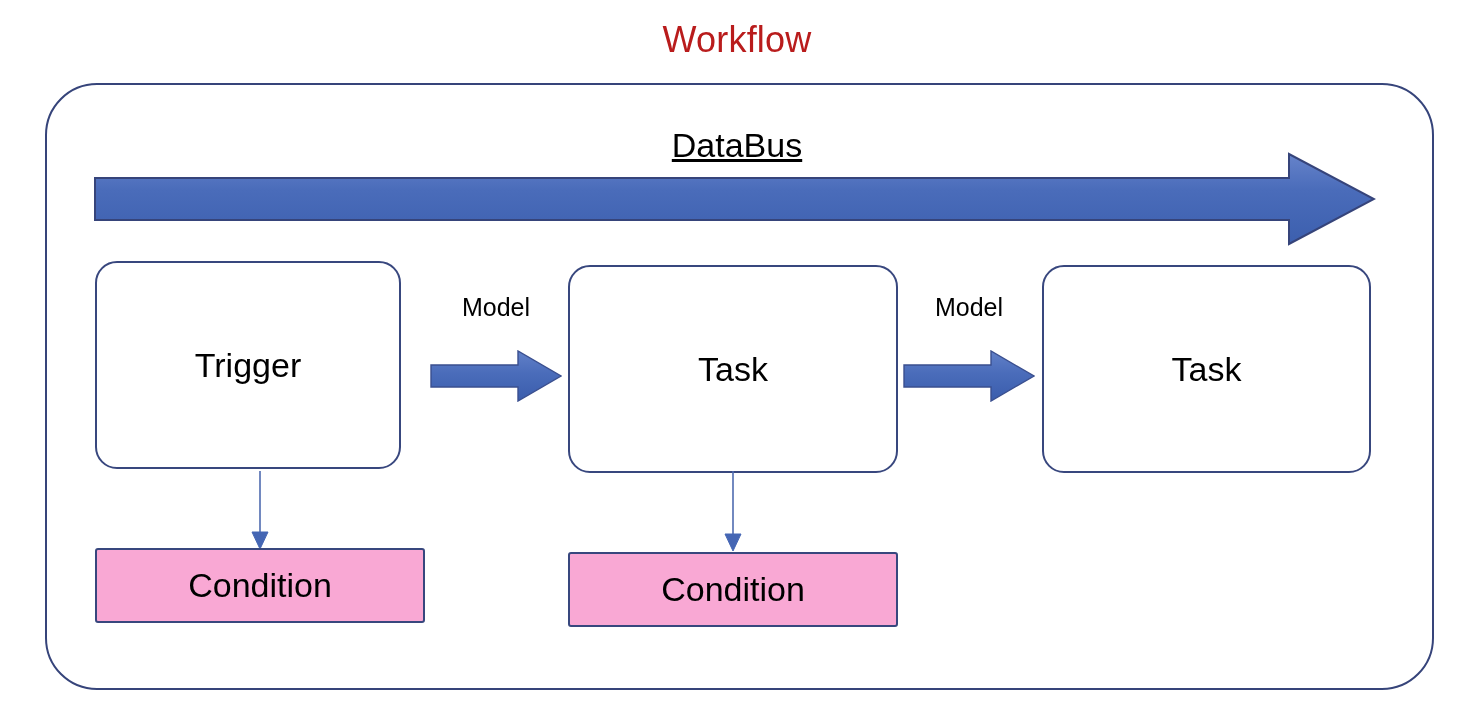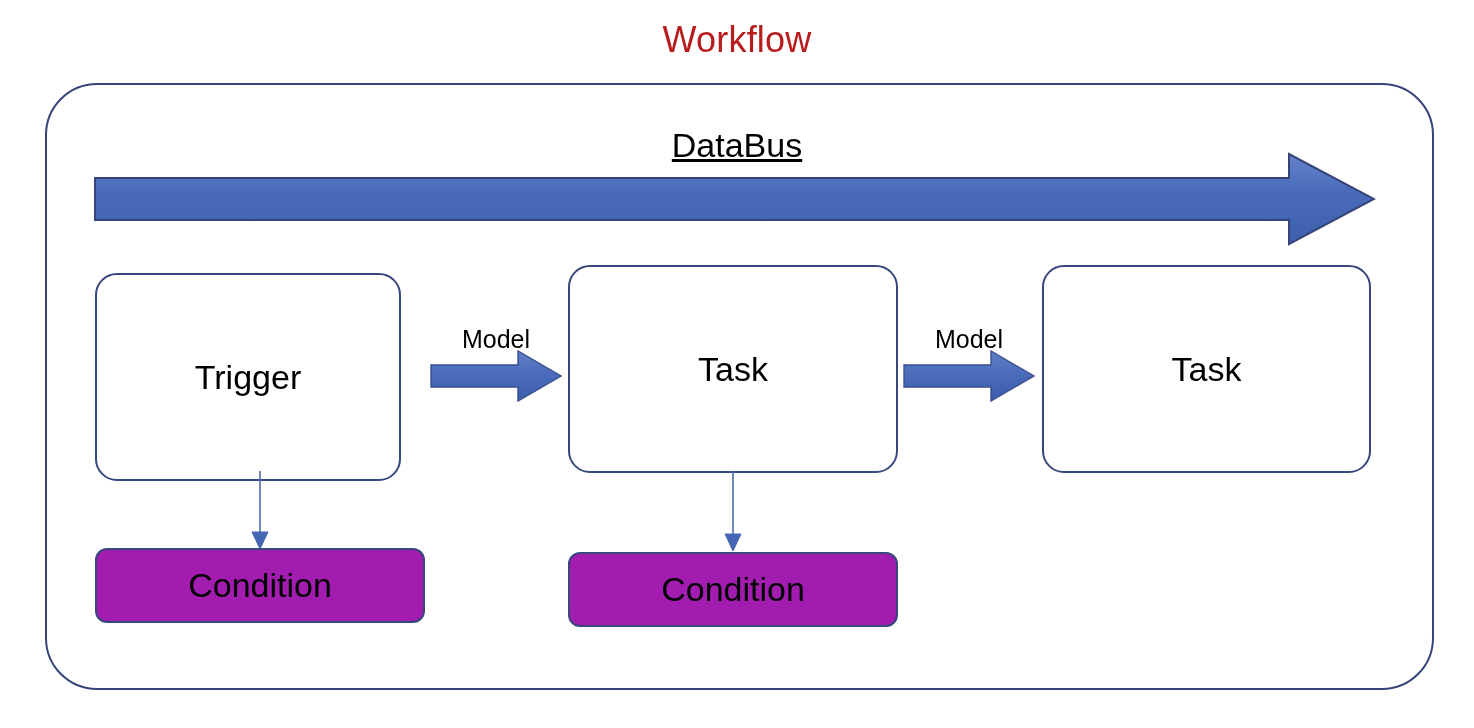--- a/index.html
+++ b/index.html
@@ -115,7 +115,6 @@
     font-size: 25px;
     color: #000000;
     line-height: 30px;
-    margin-top: 32px;
   }
   .model-label-1 { left: 430px; top: 292px; }
   .model-label-2 { left: 903px; top: 292px; }

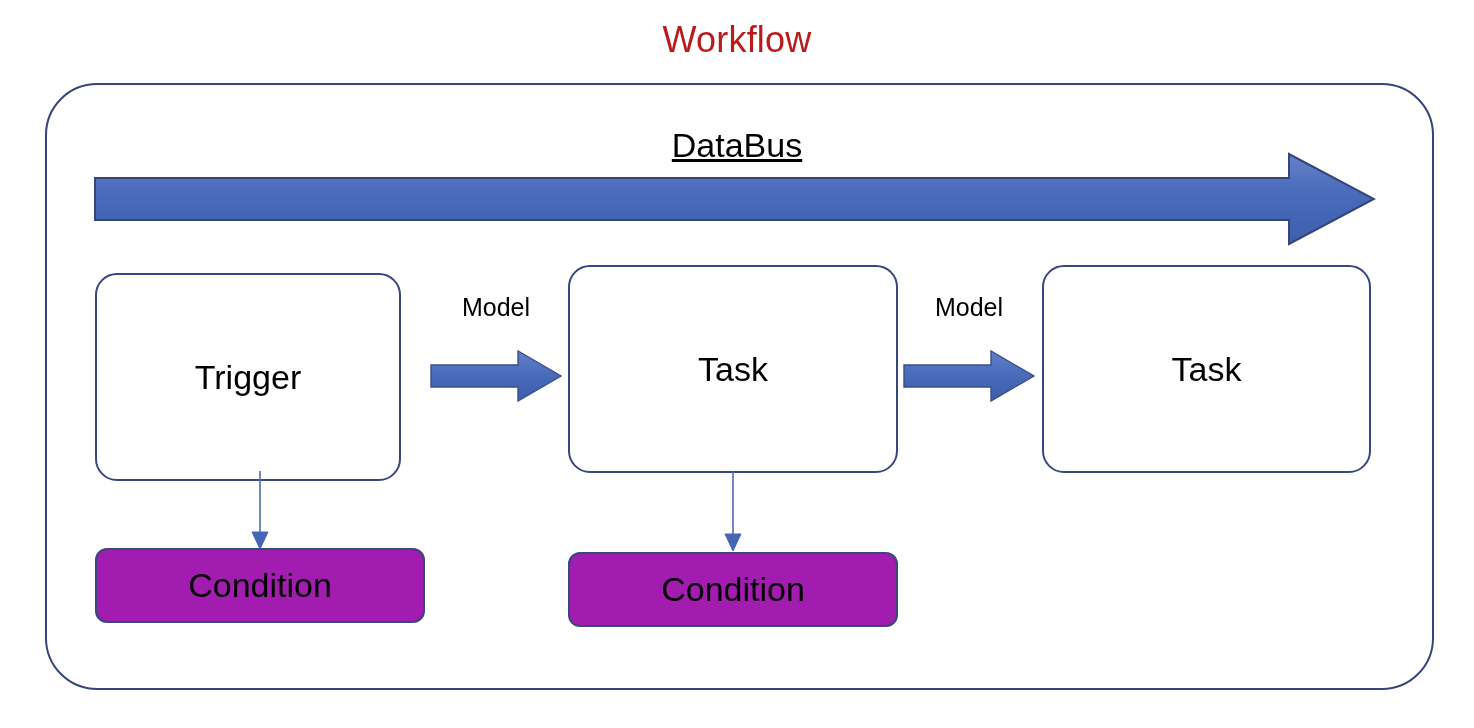--- a/index.html
+++ b/index.html
@@ -80,7 +80,7 @@
     font-size: 34px;
     color: #000000;
   }
-  .node-trigger  { left: 95px;  top: 273px; width: 306px; height: 208px; }
+  .node-trigger  { left: 95px;  top: 261px; width: 306px; height: 208px; }
   .node-task-1   { left: 568px; top: 265px; width: 330px; height: 208px; }
   .node-task-2   { left: 1042px;top: 265px; width: 329px; height: 208px; }
 

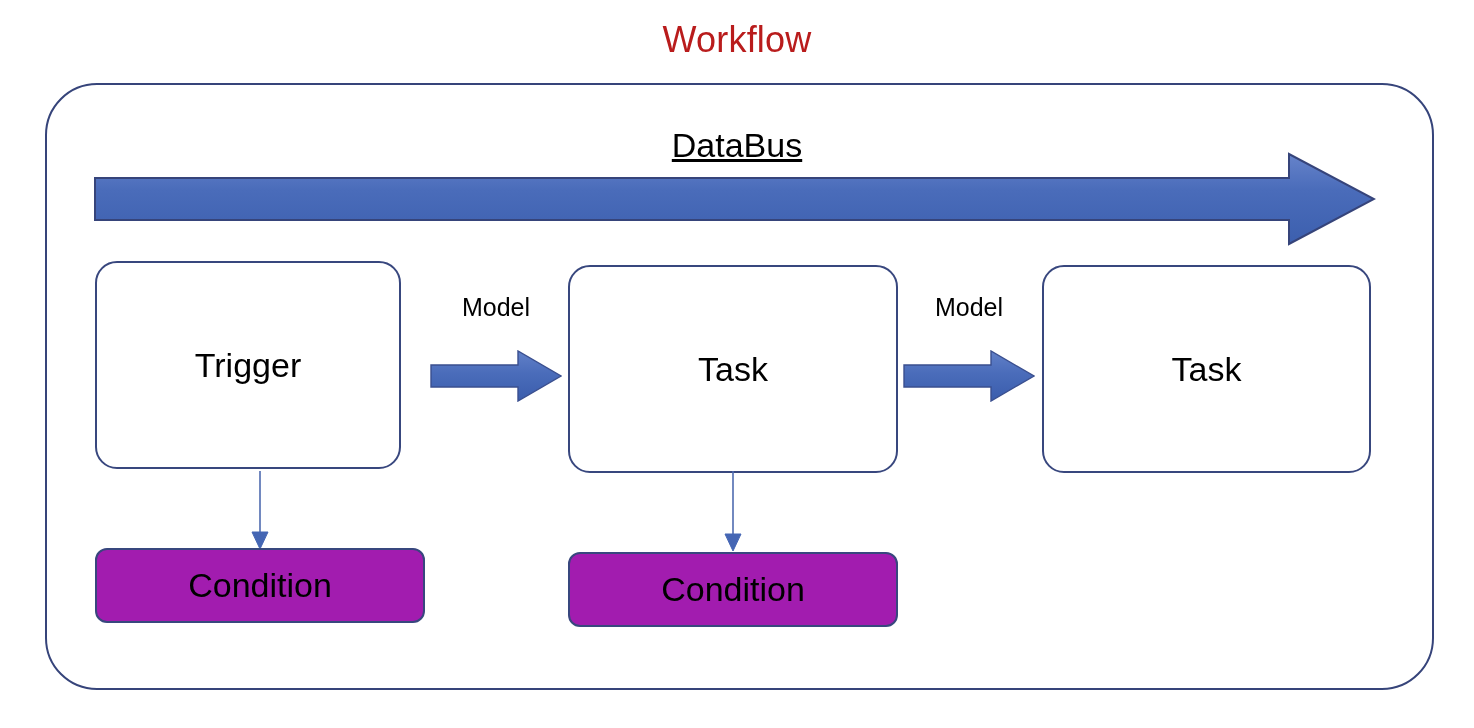--- a/index.html
+++ b/index.html
@@ -88,8 +88,8 @@
     position: absolute;
     box-sizing: border-box;
     border: 2px solid #38477e;
-    border-radius: 12px;
-    background: #a21caf;
+    border-radius: 3px;
+    background: #f9a8d4;
     display: flex;
     align-items: center;
     justify-content: center;

